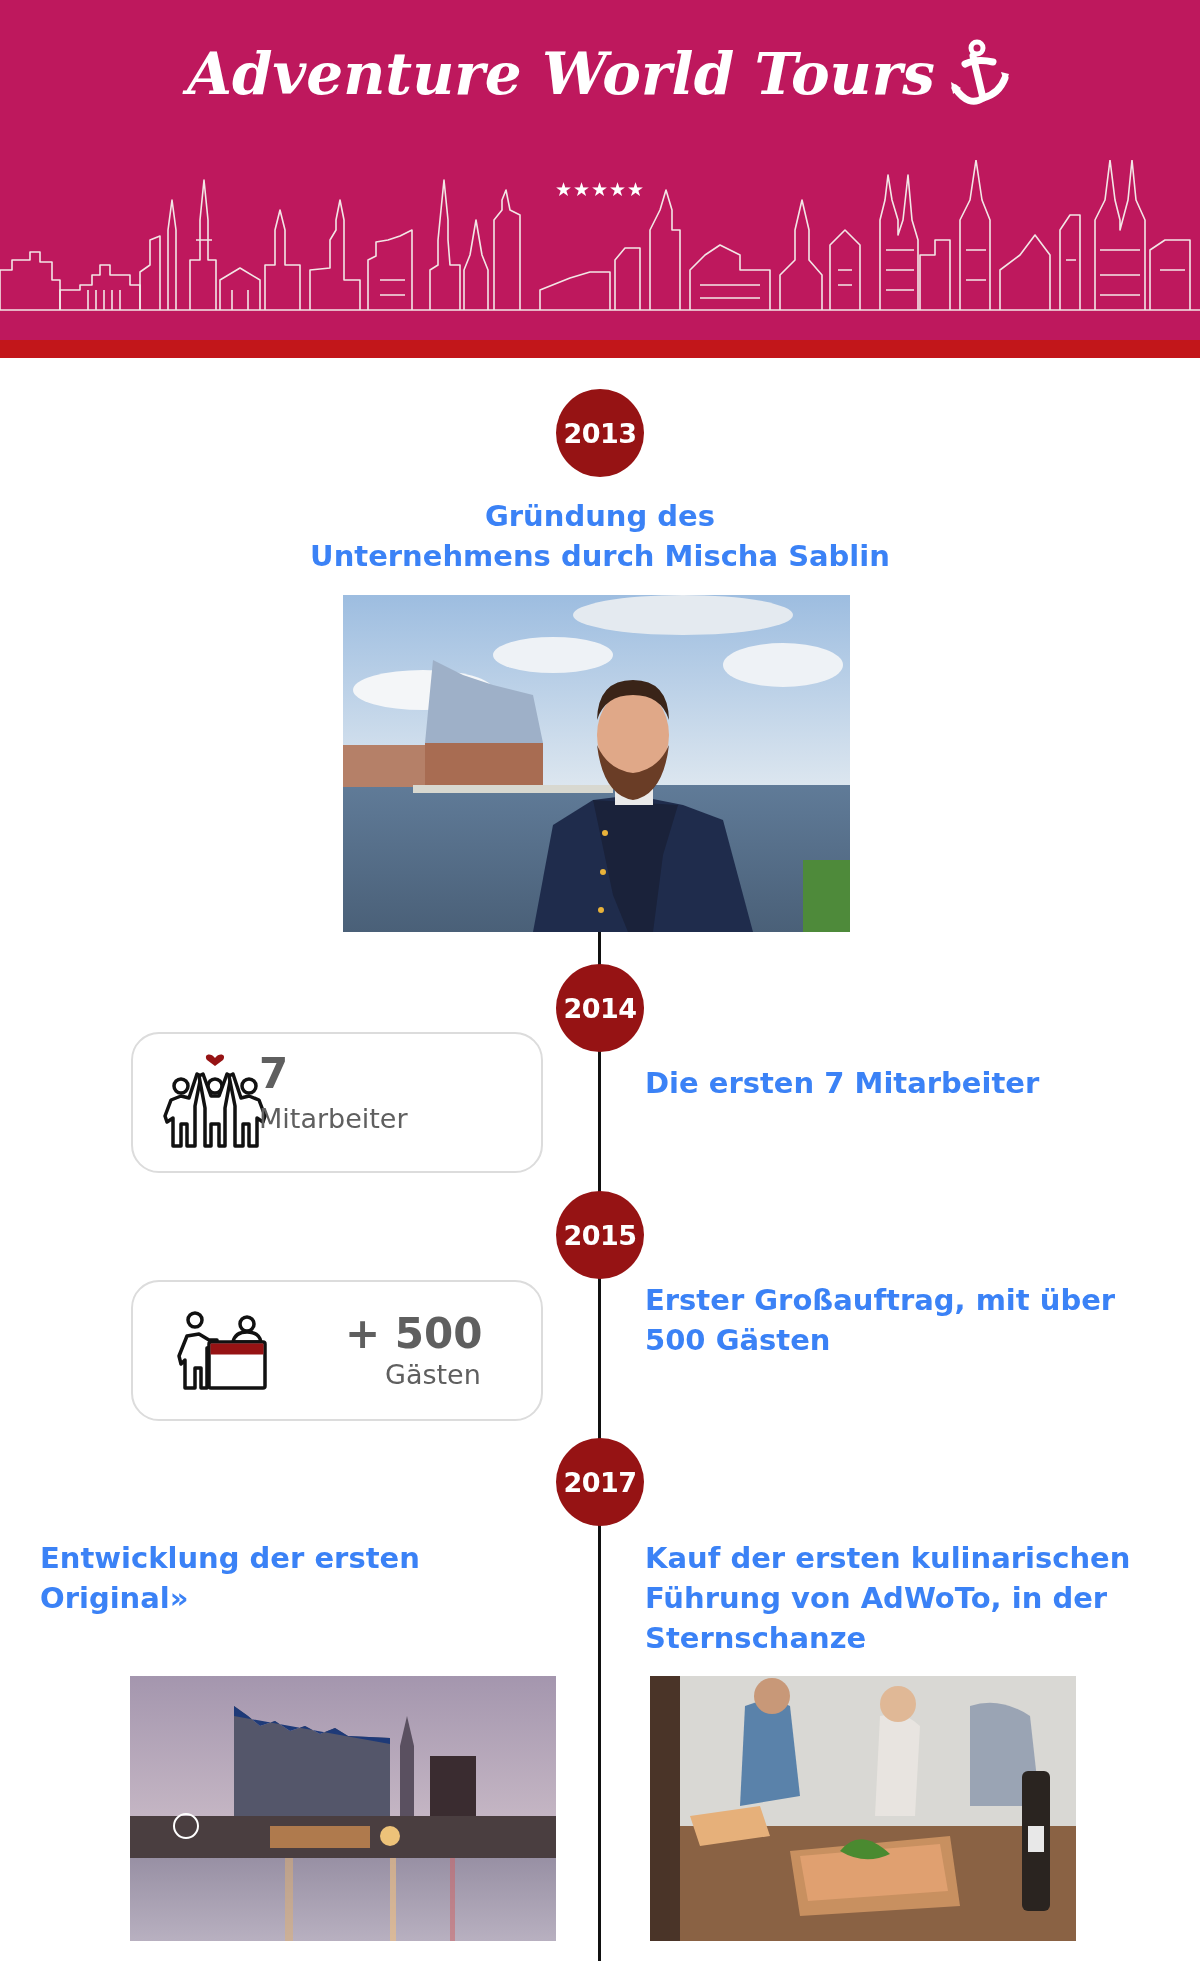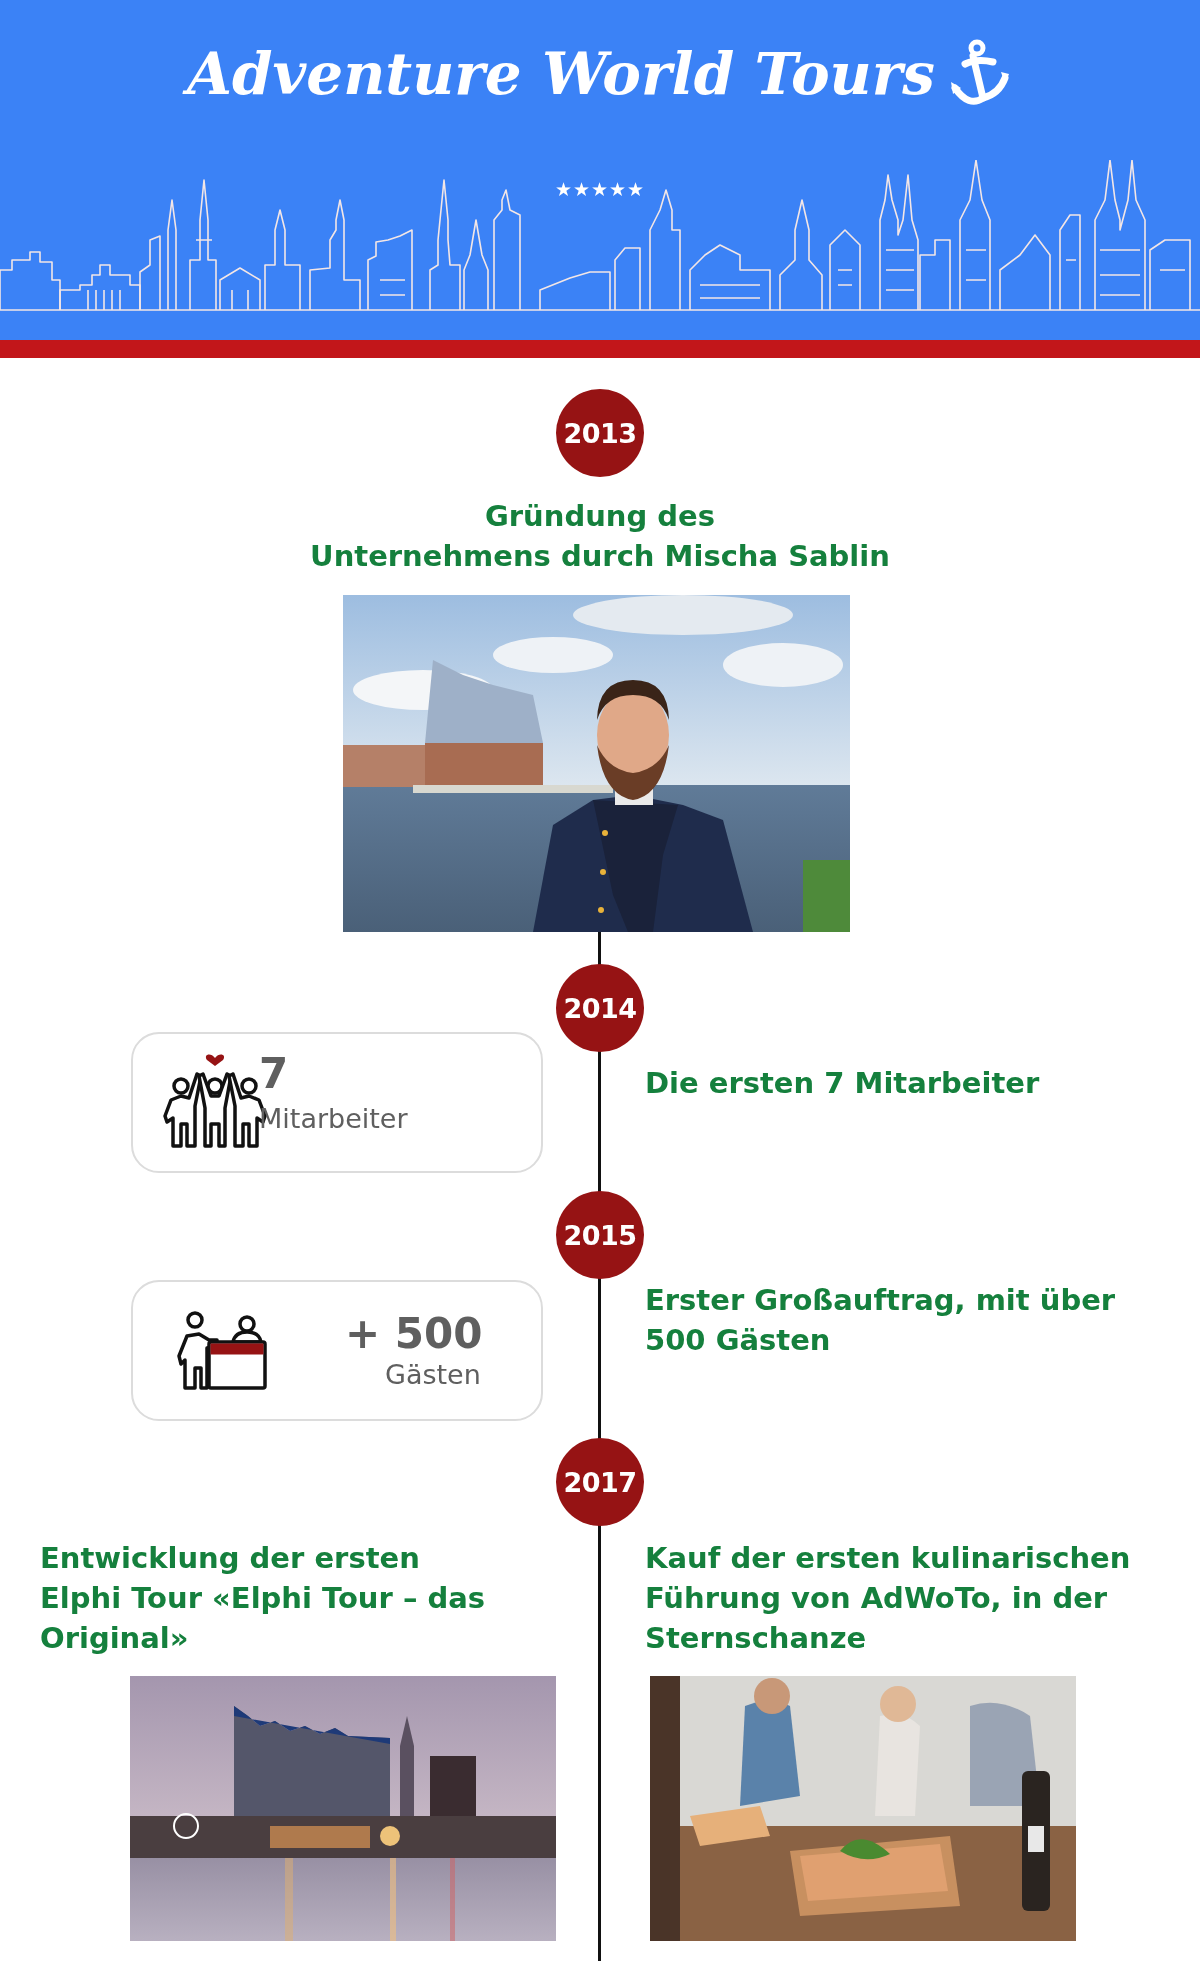--- a/index.html
+++ b/index.html
@@ -7,7 +7,7 @@
   body { position: relative; font-family: "DejaVu Sans", sans-serif; color: #111; }
 
   
-  .header { position: absolute; left: 0; top: 0; width: 1200px; height: 358px; background: #3b82f6; overflow: hidden; }
+  .header { position: absolute; left: 0; top: 0; width: 1200px; height: 358px; background: #be185d; overflow: hidden; }
   .header .band { position: absolute; left: 0; bottom: 0; width: 100%; height: 18px; background: #c2161a; }
   .brand { position: absolute; left: 0; top: 38px; width: 1200px; text-align: center; }
   .brand-title { display: inline-flex; align-items: center; gap: 12px; color: #fff; font-family: "DejaVu Serif", serif; font-style: italic; font-weight: bold; font-size: 58px; letter-spacing: 0px; }

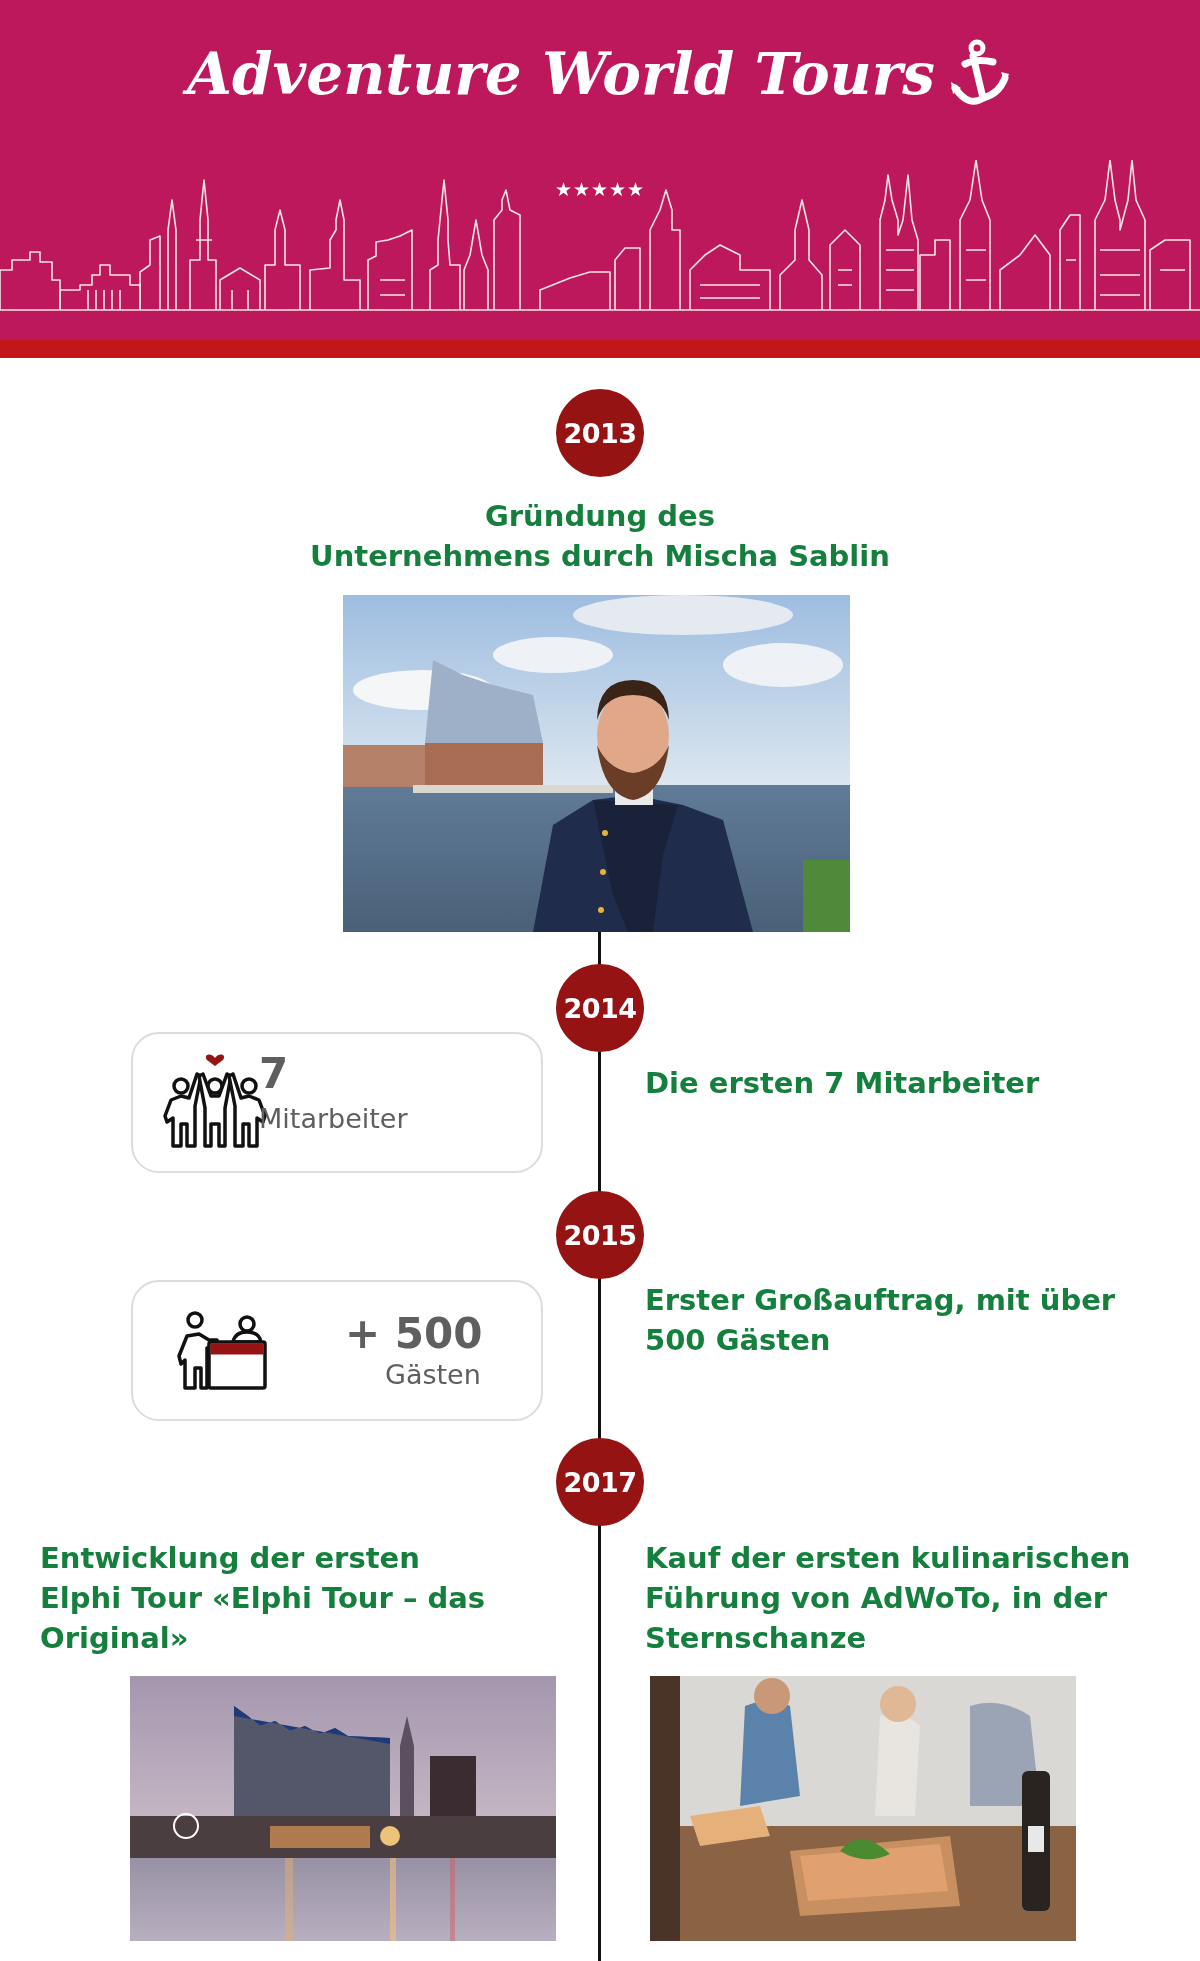--- a/index.html
+++ b/index.html
@@ -20,7 +20,7 @@
   .tl-line { position: absolute; left: 598px; top: 930px; width: 3px; height: 1031px; background: #111; }
   .year { position: absolute; width: 88px; height: 88px; border-radius: 50%; background: #961314; color: #fff; font-weight: bold; font-size: 27px; display: flex; align-items: center; justify-content: center; letter-spacing: -0.5px; }
 
-  .headline { position: absolute; font-weight: bold; font-size: 29px; line-height: 40px; color: #15803d; }
+  .headline { position: absolute; font-weight: bold; font-size: 29px; line-height: 40px; color: #3b82f6; }
   .center { text-align: center; }
   .right-al { text-align: left; }
 

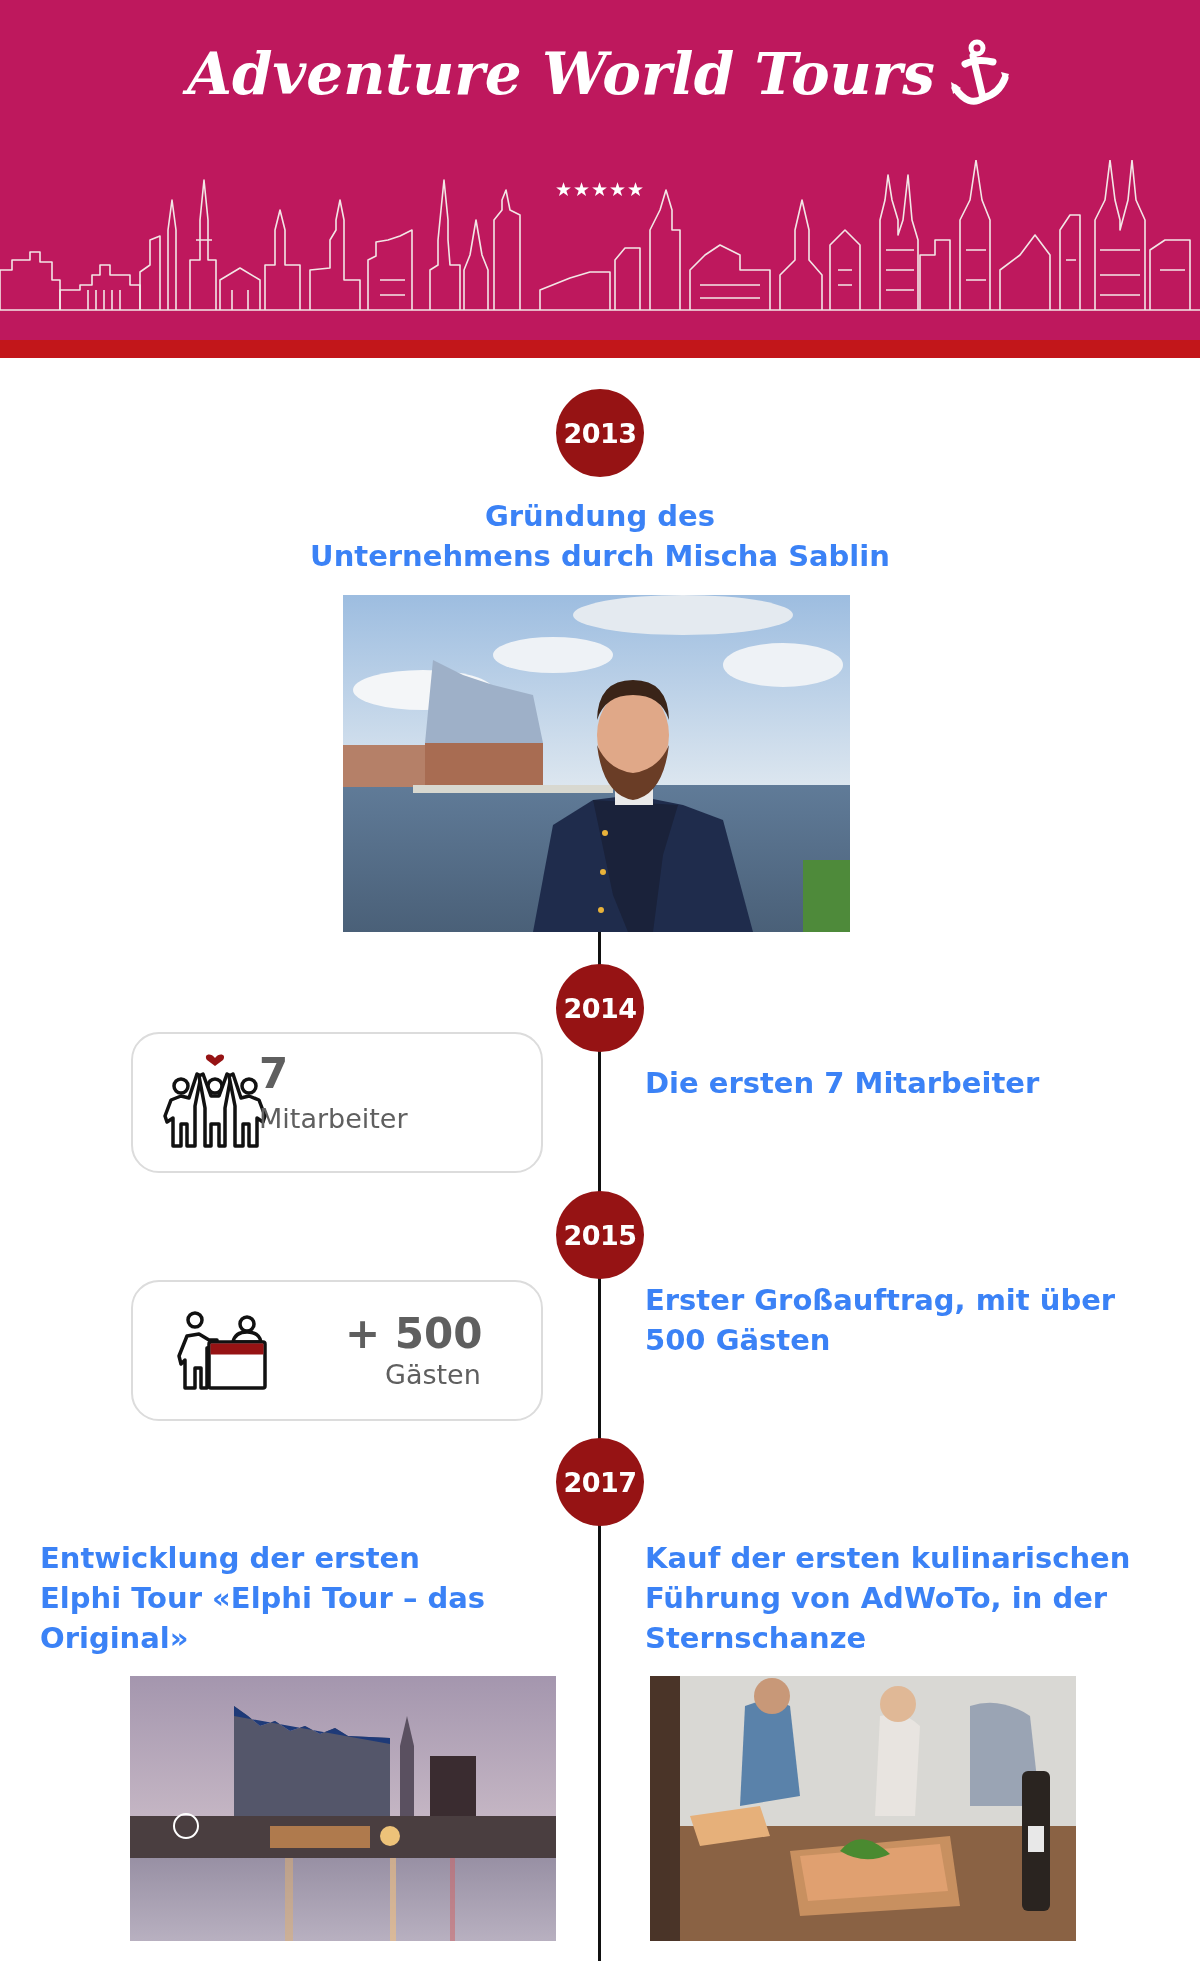--- a/index.html
+++ b/index.html
@@ -167,7 +167,6 @@
 <div class="year" style="left:556px; top:1438px;">2017</div>
 <div class="headline right-al" style="left:40px; top:1538px; width:516px;">
   <div>Entwicklung der ersten</div>
-  <div>Elphi Tour «Elphi Tour – das</div>
   <div>Original»</div>
 </div>
 <div class="headline" style="left:645px; top:1538px; width:540px;">

